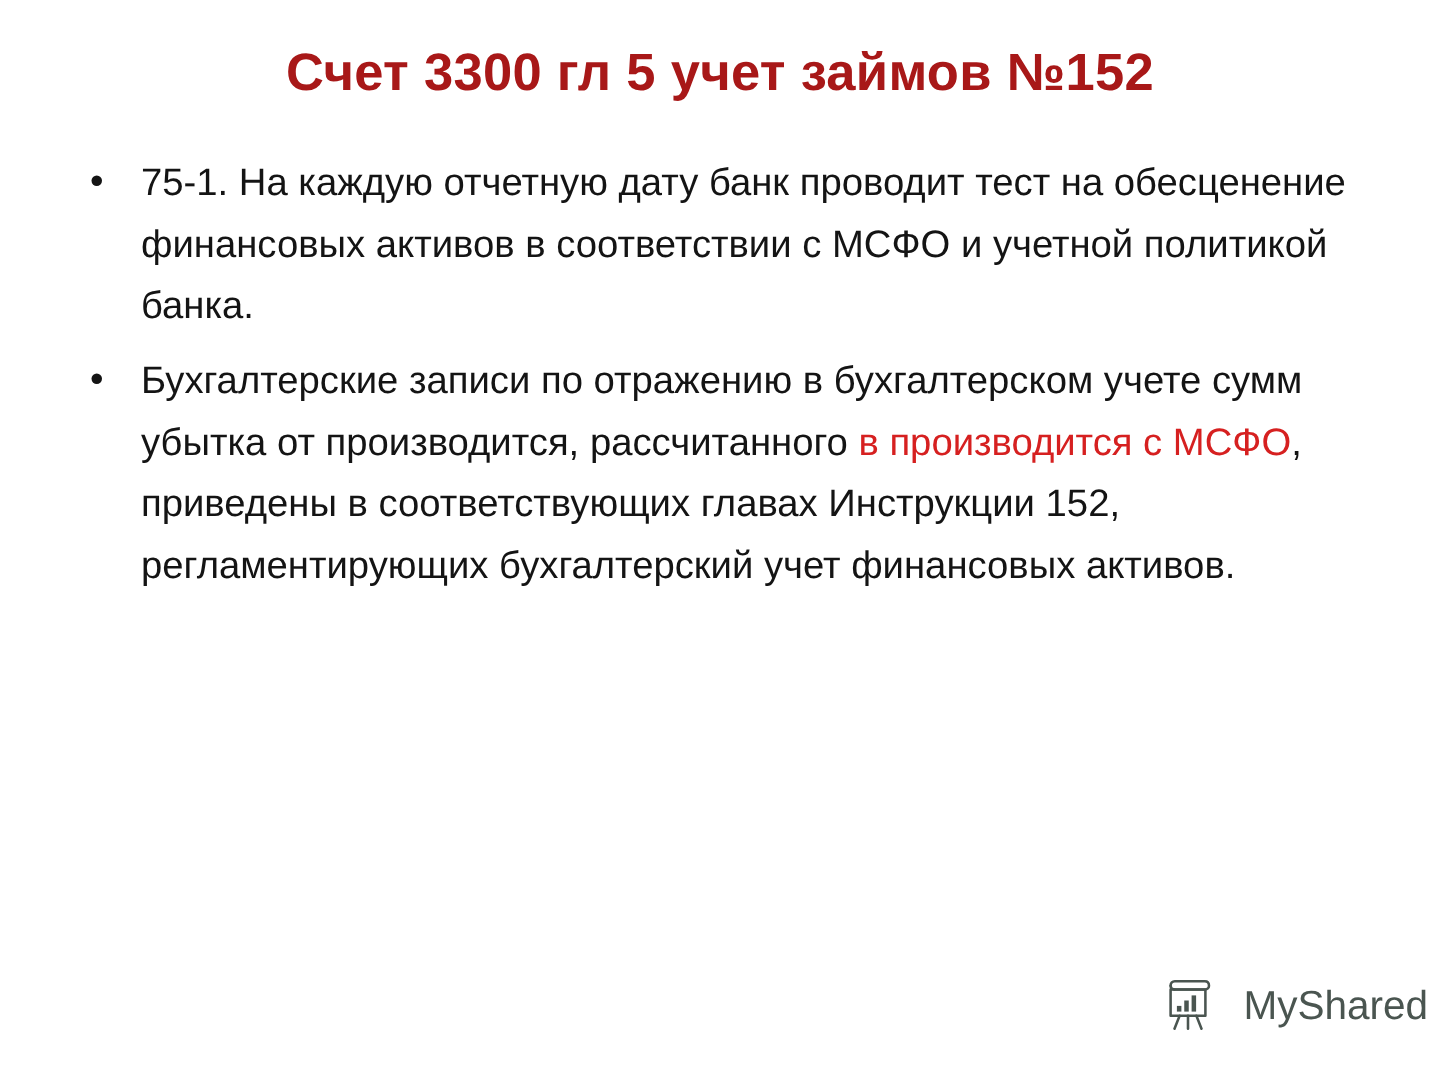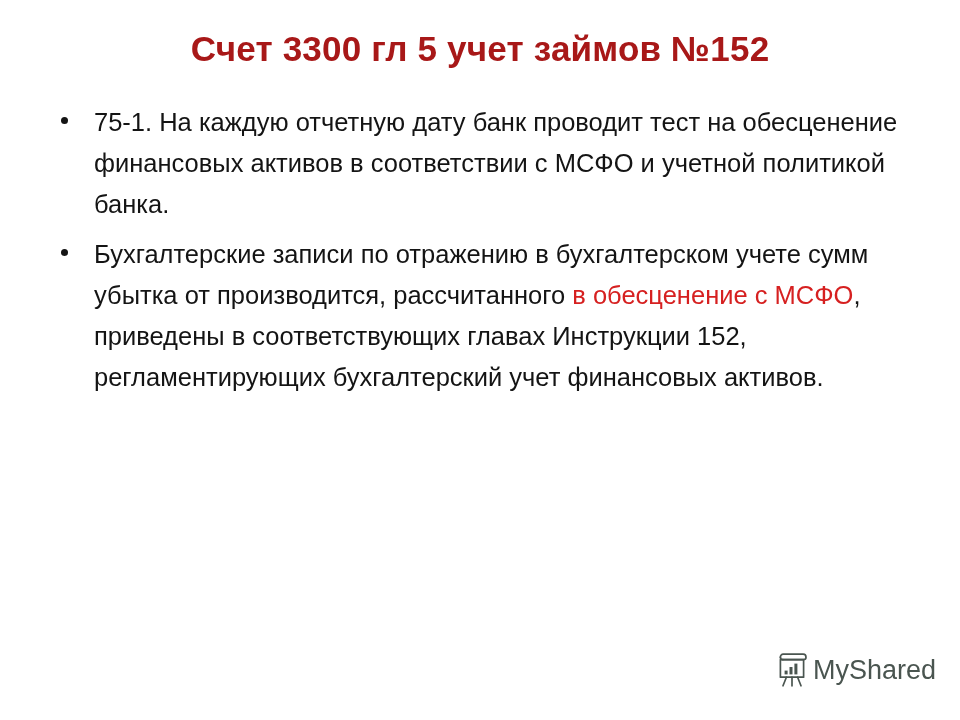--- a/index.html
+++ b/index.html
@@ -97,7 +97,7 @@
 
   <ul class="body-list">
       <li class="bullet-item"><span class="bullet-marker"></span><span>75-1. На каждую отчетную дату банк проводит тест на обесценение финансовых активов в соответствии с МСФО и учетной политикой банка.</span></li>
-      <li class="bullet-item"><span class="bullet-marker"></span><span>Бухгалтерские записи по отражению в бухгалтерском учете сумм убытка от производится, рассчитанного </span><span class="hl-red">в обесценение с МСФО</span><span>, приведены в соответствующих главах Инструкции 152, регламентирующих бухгалтерский учет финансовых активов.</span></li>
+      <li class="bullet-item"><span class="bullet-marker"></span><span>Бухгалтерские записи по отражению в бухгалтерском учете сумм убытка от производится, рассчитанного </span><span class="hl-red">в производится с МСФО</span><span>, приведены в соответствующих главах Инструкции 152, регламентирующих бухгалтерский учет финансовых активов.</span></li>
     </ul>
 
   <div class="brand-logo">

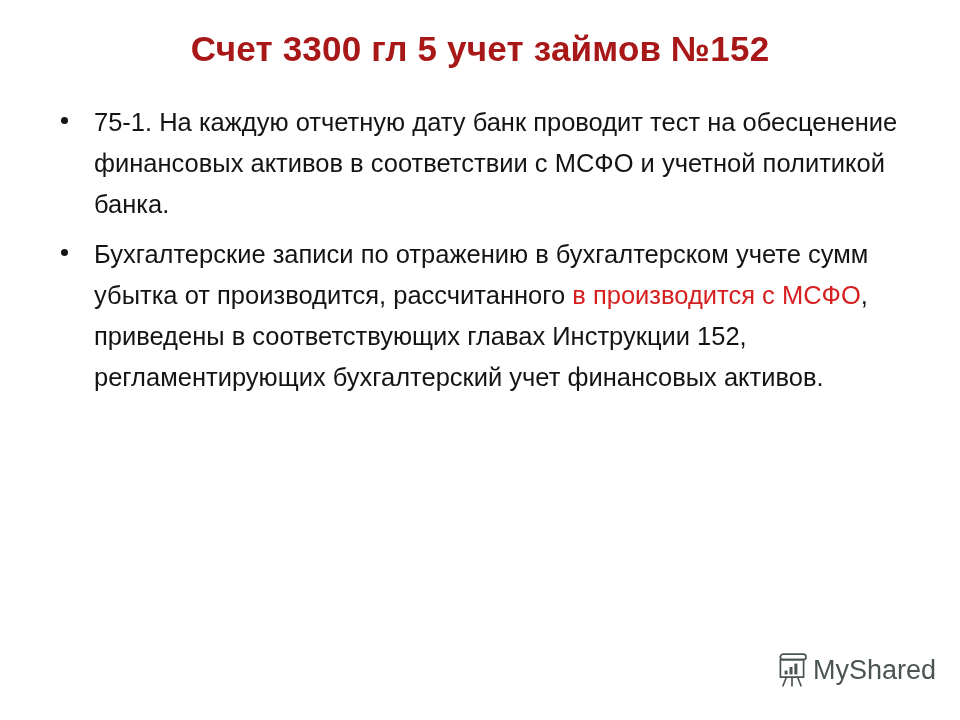--- a/index.html
+++ b/index.html
@@ -72,7 +72,7 @@
     top: 652px;
     display: flex;
     align-items: center;
-    gap: 3px;
+    gap: 19px;
   }
   .brand-icon {
     width: 34px;

